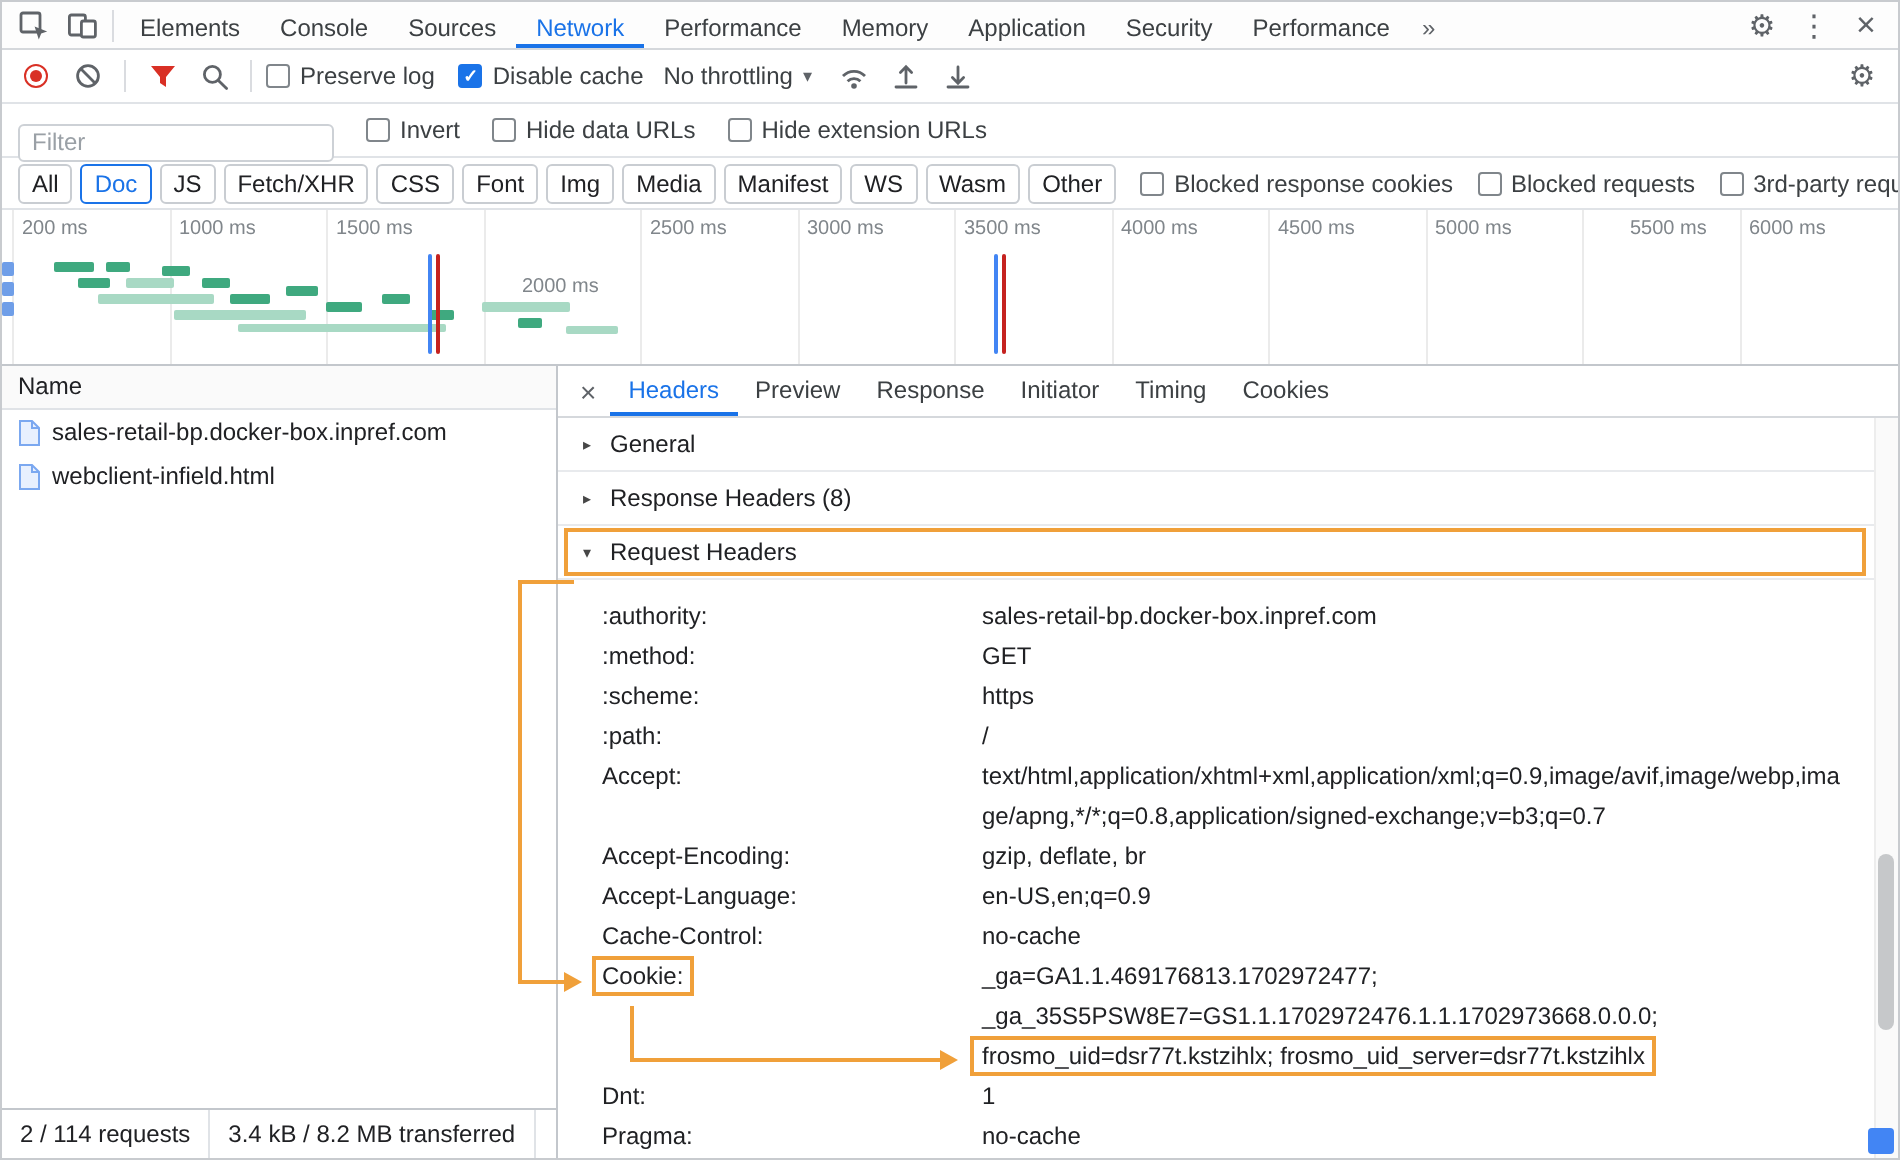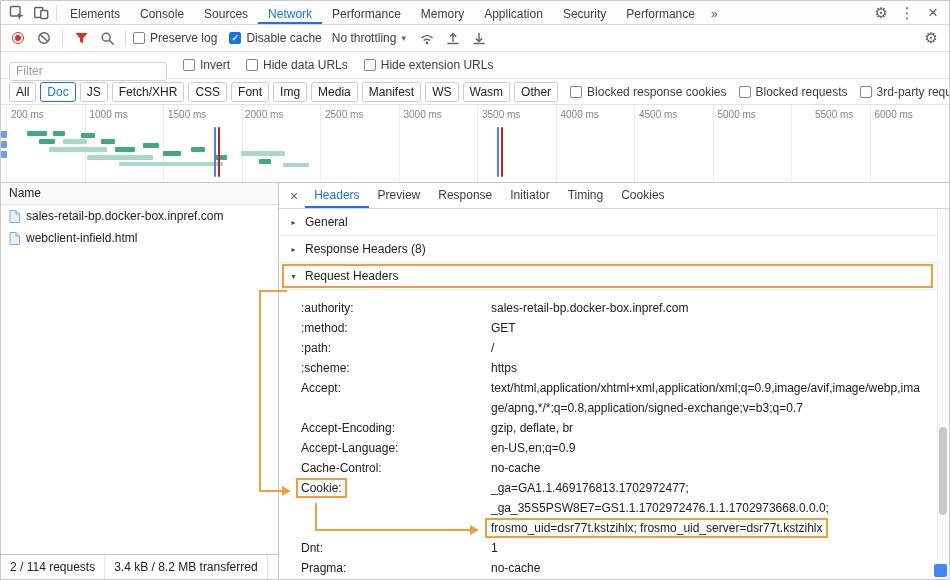--- a/index.html
+++ b/index.html
@@ -241,7 +241,7 @@
       <div class="tl-grid" style="left: 162px;"></div>
       <div class="tl-label" style="left: 167px;">1500 ms</div>
       <div class="tl-grid" style="left: 240.5px;"></div>
-      <div class="tl-label" style="left: 244px;">2000 ms</div>
+      <div class="tl-label" style="left: 260px; margin-top: 29px;">2000 ms</div>
       <div class="tl-grid" style="left: 319px;"></div>
       <div class="tl-label" style="left: 324px;">2500 ms</div>
       <div class="tl-grid" style="left: 397.5px;"></div>

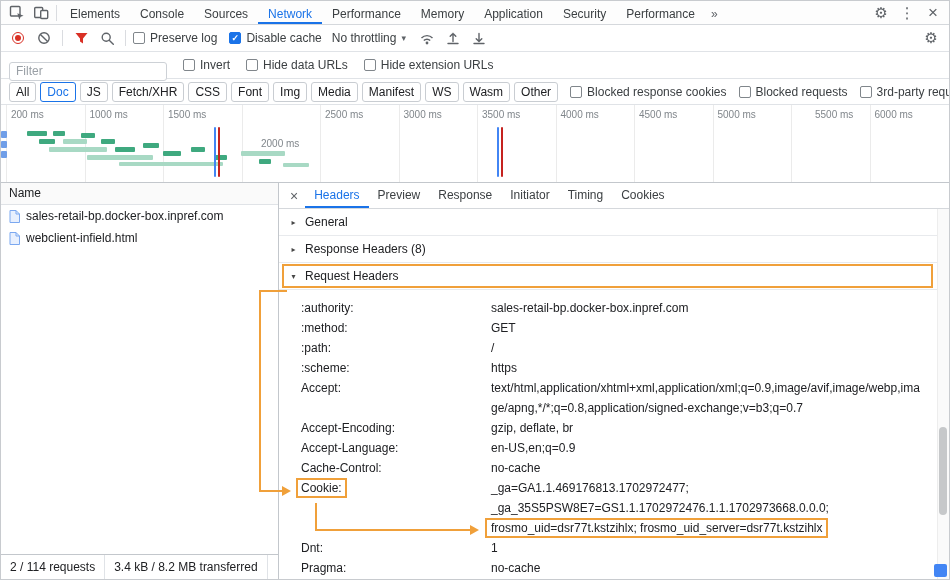--- a/index.html
+++ b/index.html
@@ -347,12 +347,12 @@
           <span class="hval">GET</span>
         </div>
         <div class="hrow">
+          <span class="hname">:scheme:</span>
+          <span class="hval">https</span>
+        </div>
+        <div class="hrow">
           <span class="hname">:path:</span>
           <span class="hval">/</span>
-        </div>
-        <div class="hrow">
-          <span class="hname">:scheme:</span>
-          <span class="hval">https</span>
         </div>
         <div class="hrow">
           <span class="hname">Accept:</span>

